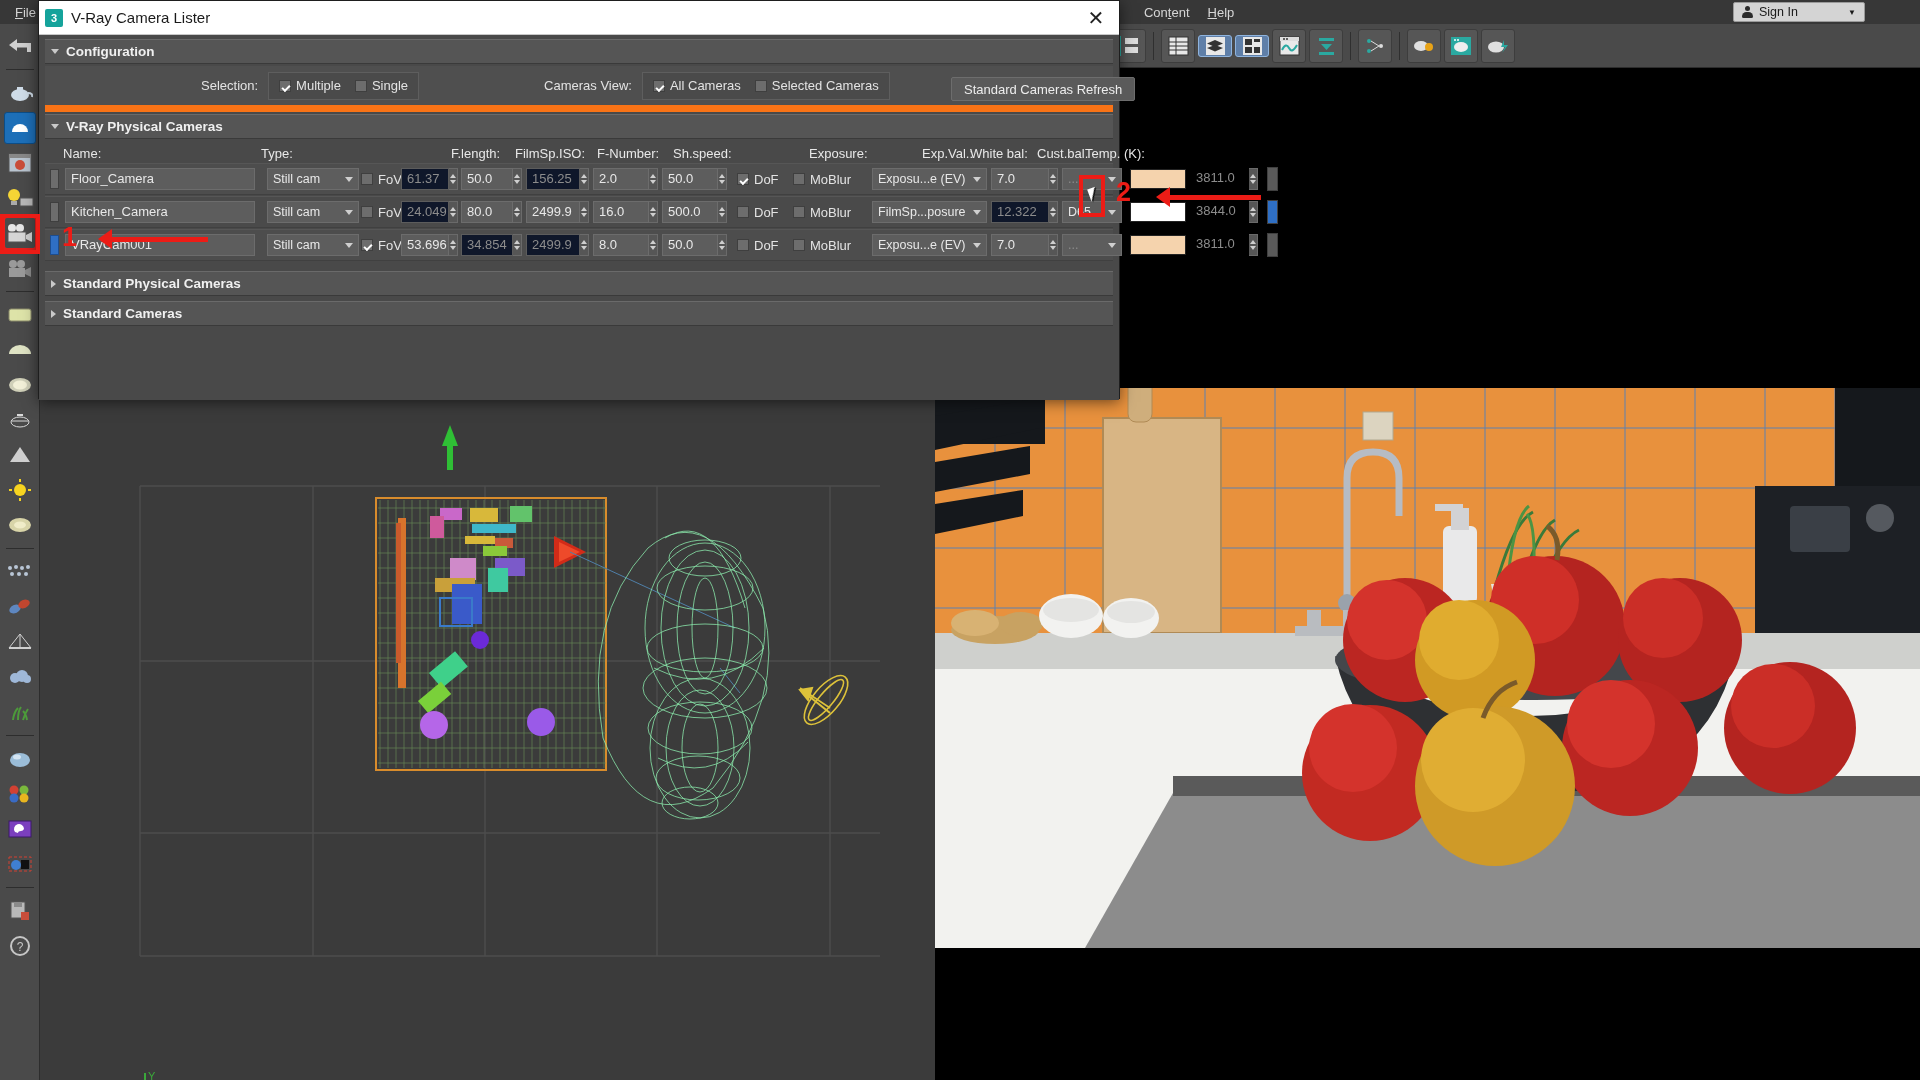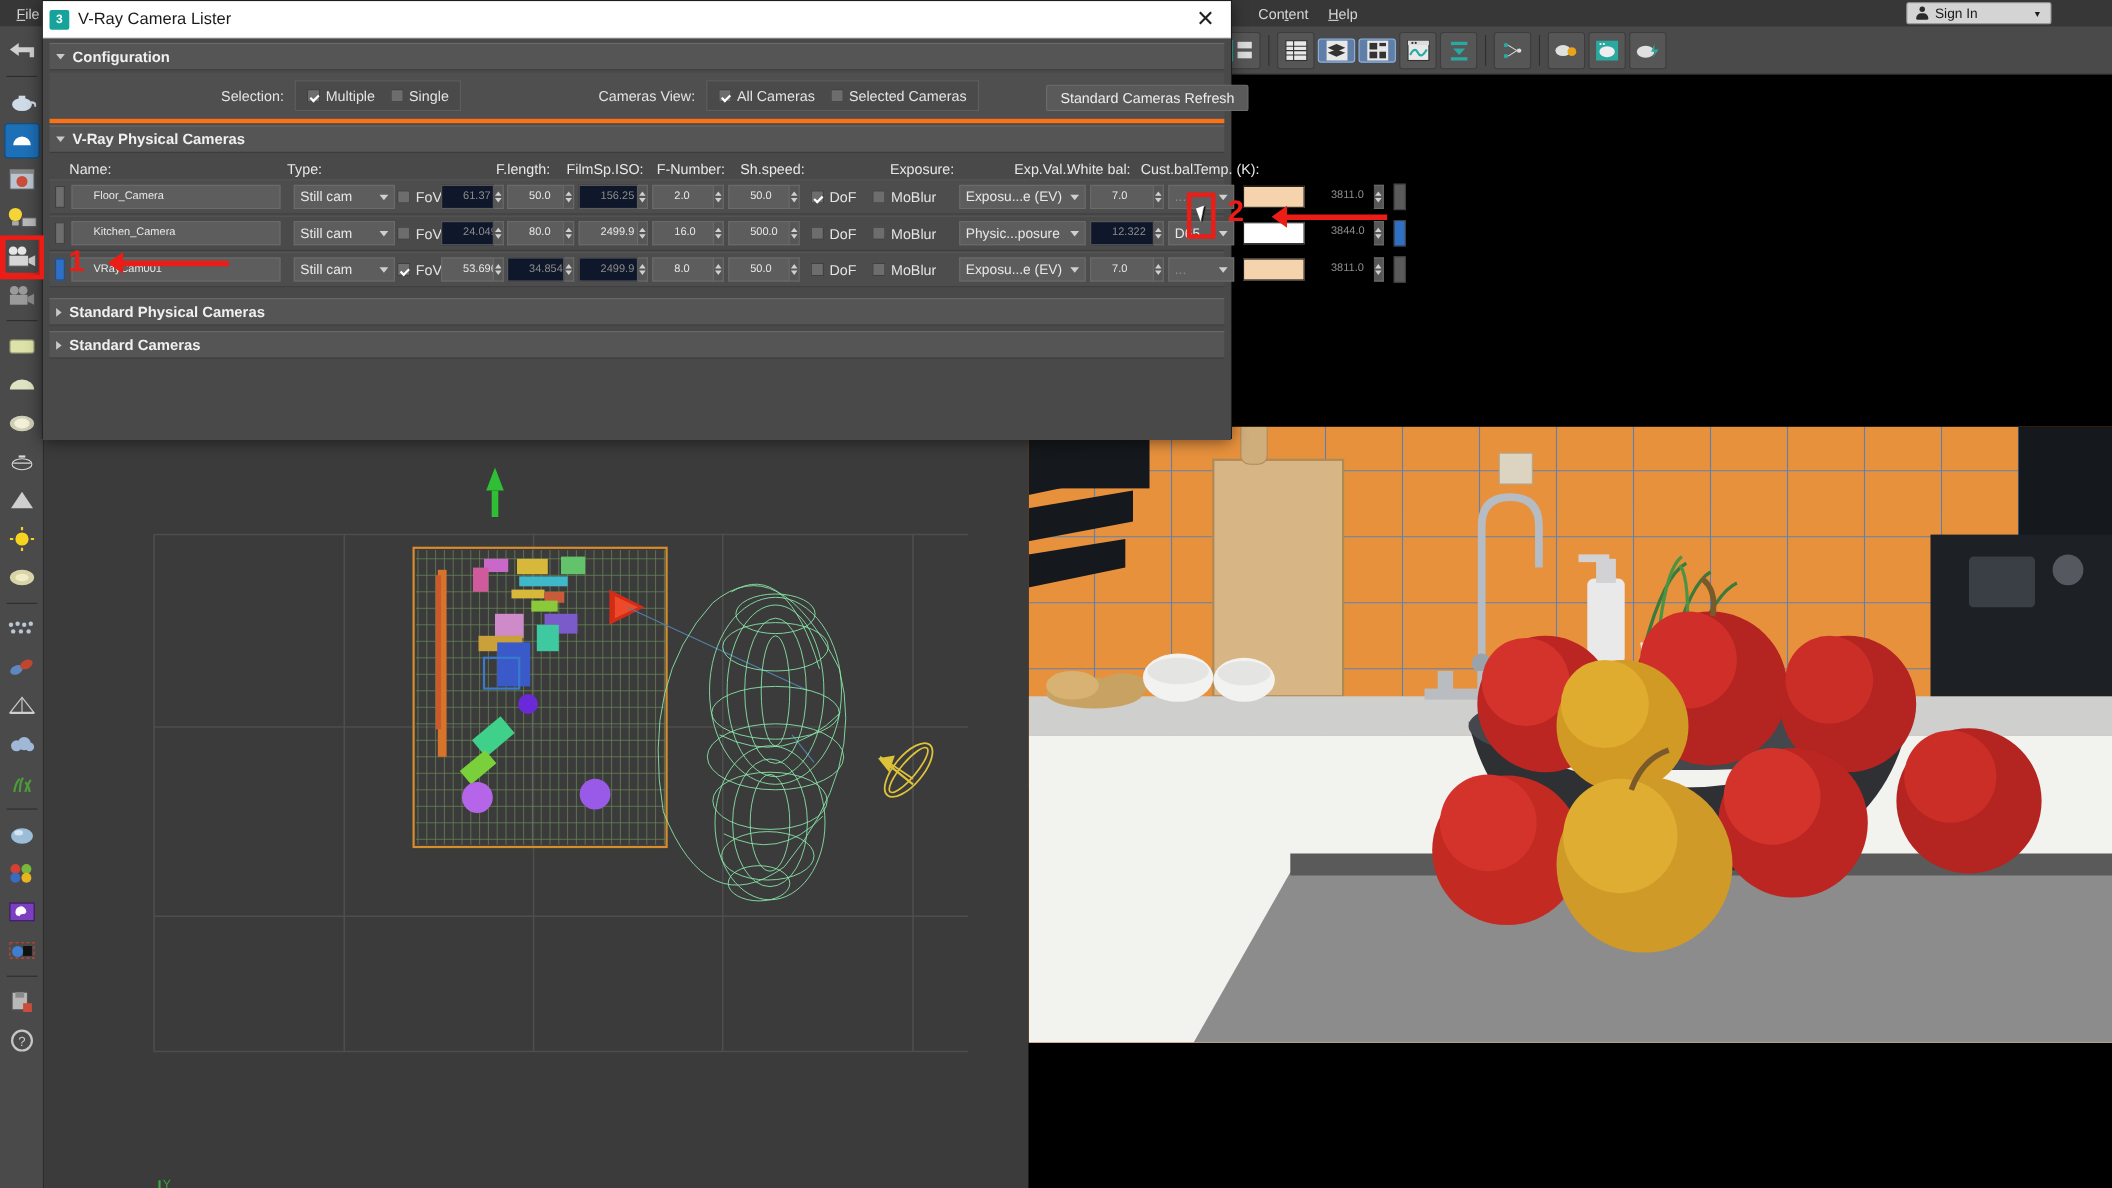--- a/index.html
+++ b/index.html
@@ -110,7 +110,7 @@
 
   .config-row{
     height:46px;background:#4f4f4f;display:flex;align-items:center;
-    border-bottom:4px solid #f97316;padding-left:6px;position:relative;
+    border-bottom:7px solid #f97316;padding-left:6px;position:relative;
   }
   .lbl{color:#e3e3e3;font-size:13px;white-space:nowrap;}
   .chk-group{

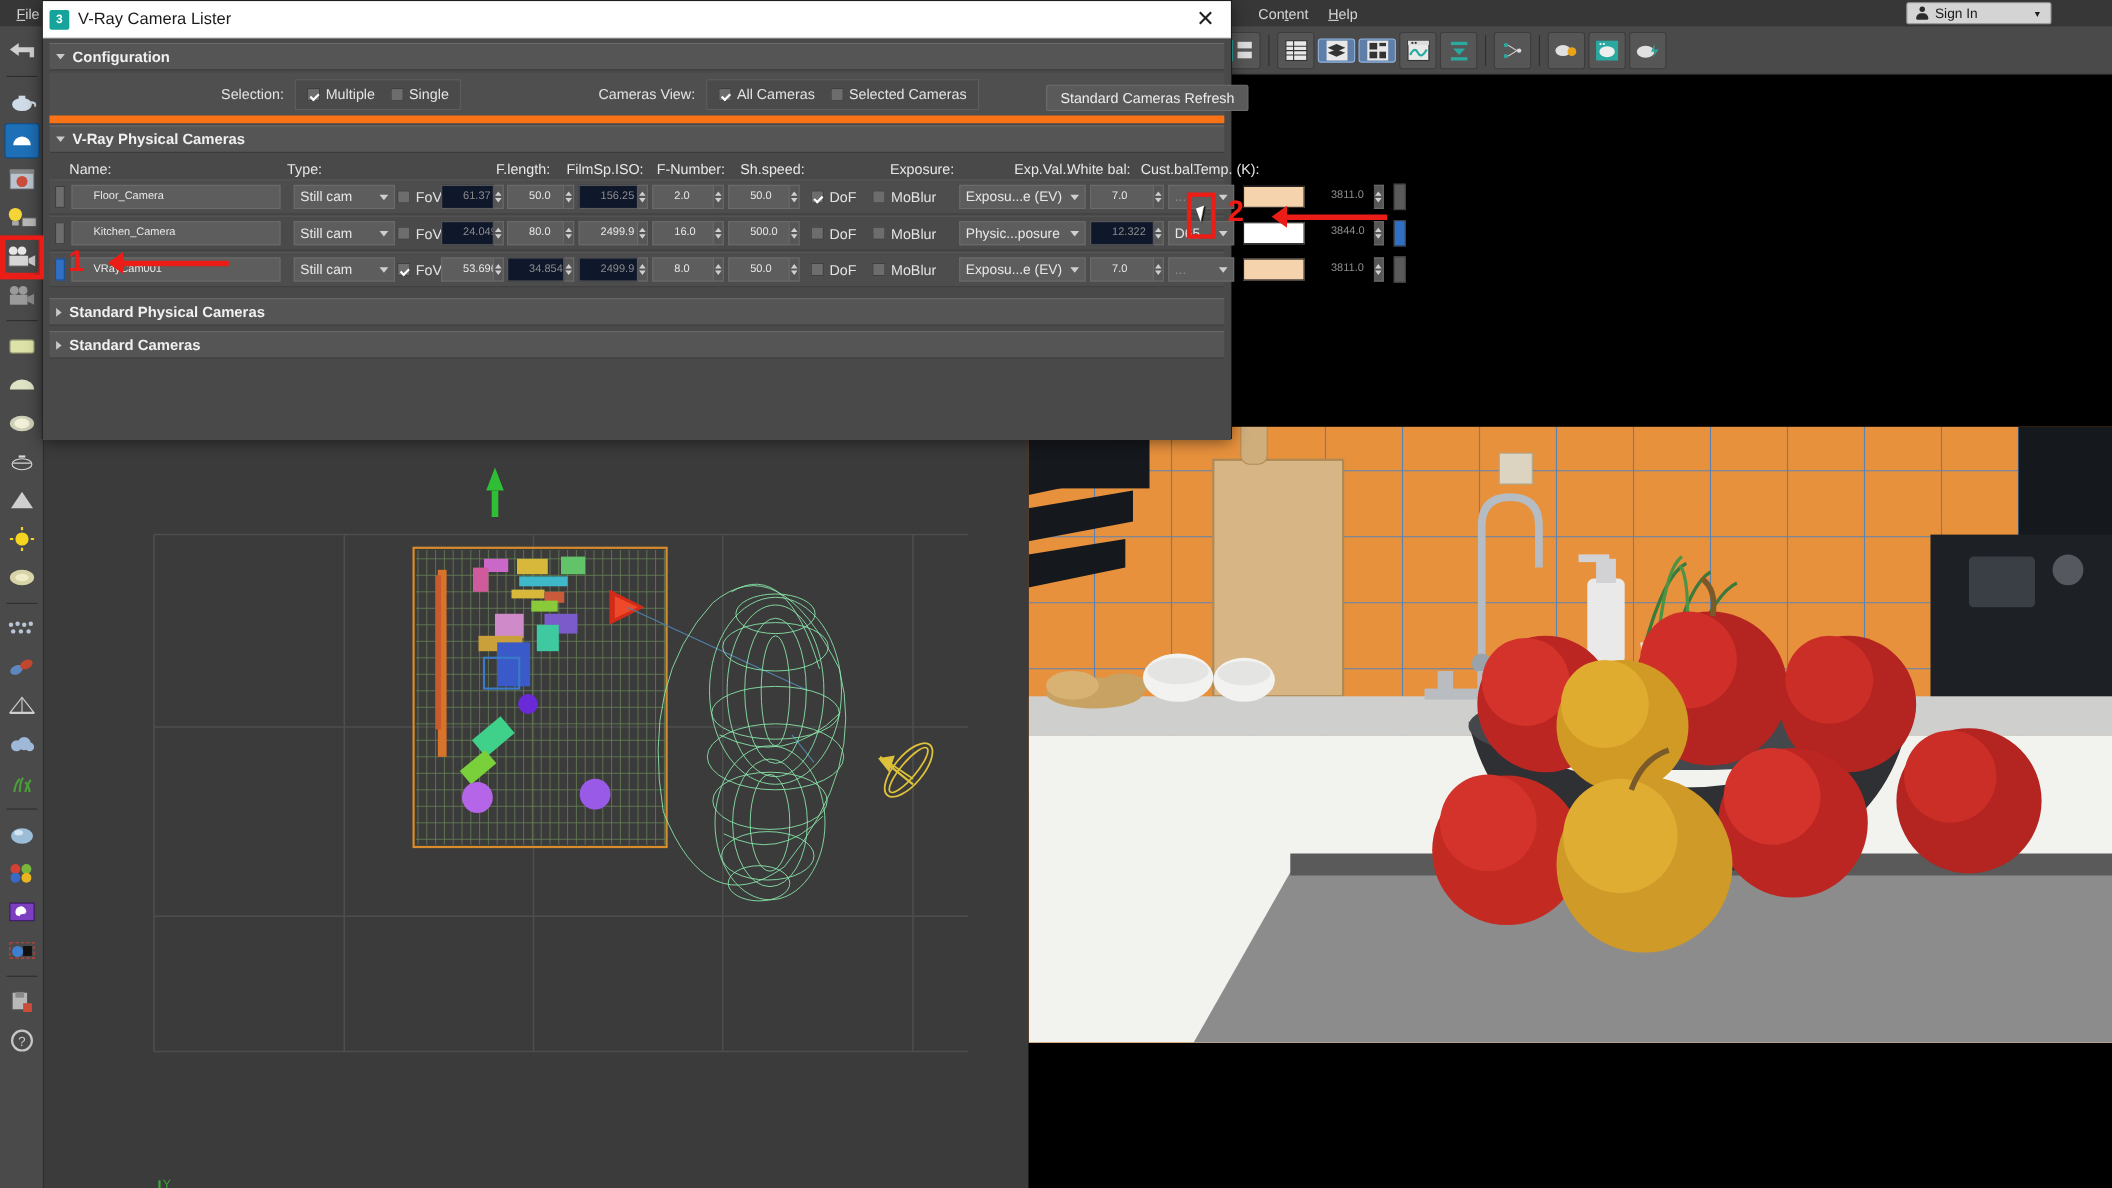--- a/index.html
+++ b/index.html
@@ -146,8 +146,8 @@
   .selbar{width:9px;height:20px;background:#6d6d6d;border:1px solid #3f3f3f;flex:none;margin-right:4px;}
   .selbar.active{background:#2f6fc4;border-color:#1d4d8e;}
   .inp{
-    background:#5d5d5d;border:1px solid #6c6c6c;color:#e8e8e8;font-size:10px;
-    height:22px;line-height:20px;padding:0 19px;overflow:hidden;white-space:nowrap;
+    background:#5d5d5d;border:1px solid #6c6c6c;color:#e8e8e8;font-size:13px;
+    height:22px;line-height:20px;padding:0 5px;overflow:hidden;white-space:nowrap;
   }
   .inp.dim{color:#8c8c8c;background:#0f172a;border-color:#5c5c5c;}
   .sel{

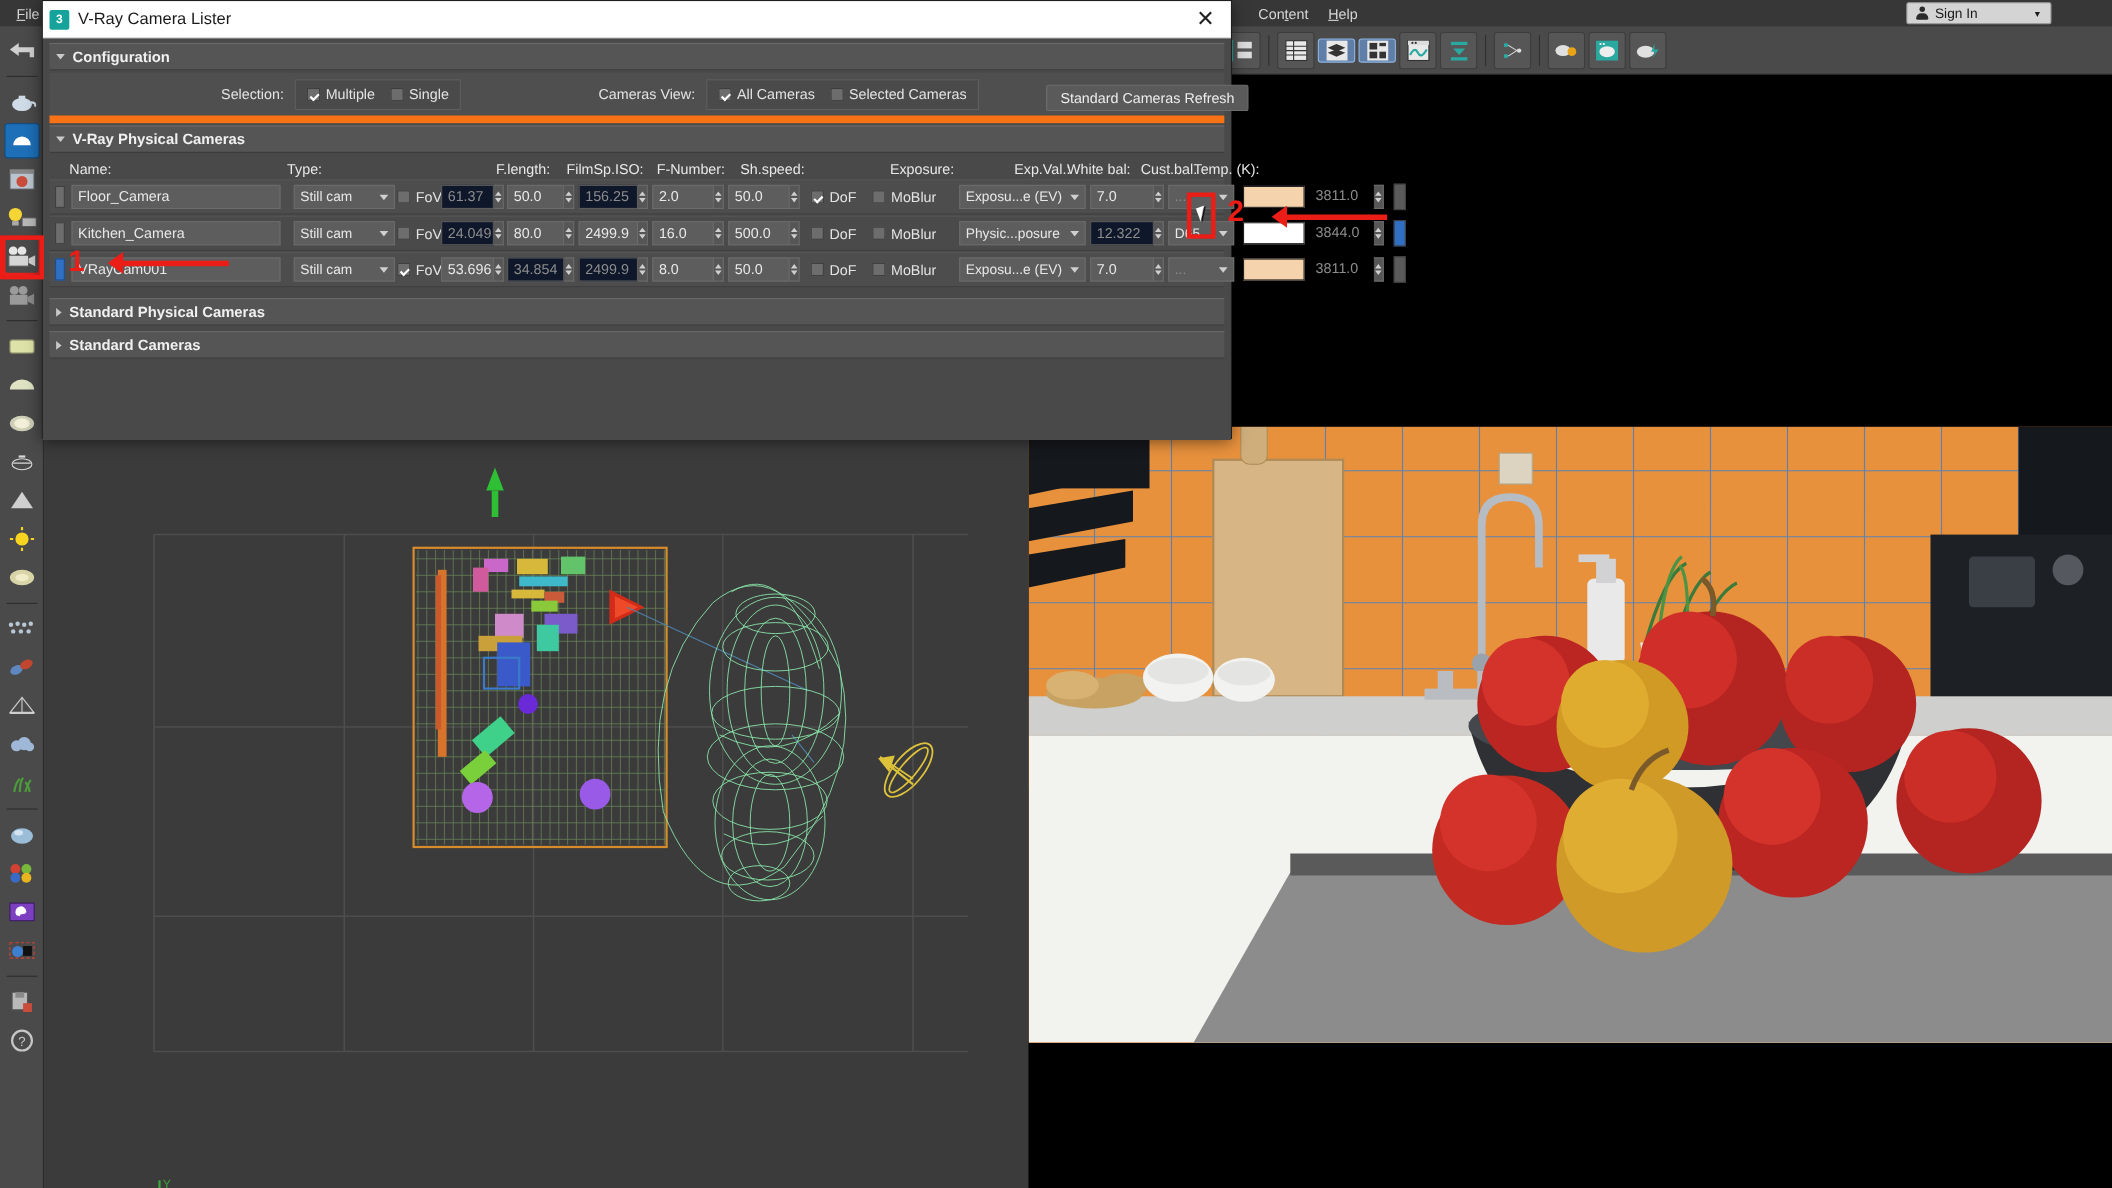--- a/index.html
+++ b/index.html
@@ -890,7 +890,7 @@
             <span class="box"></span>
             <span>MoBlur</span>
           </label>
-        <span class="sel" style="position:absolute;left:827px;width:115px"><span>Physic...posure</span><i class="dd"></i></span>
+        <span class="sel" style="position:absolute;left:827px;width:115px"><span>FilmSp...posure</span><i class="dd"></i></span>
         <span class="inp dim" style="position:absolute;left:946px;width:58px">12.322</span>
         <span class="spin" style="position:absolute;left:1004px">
             <i class="u"></i>

